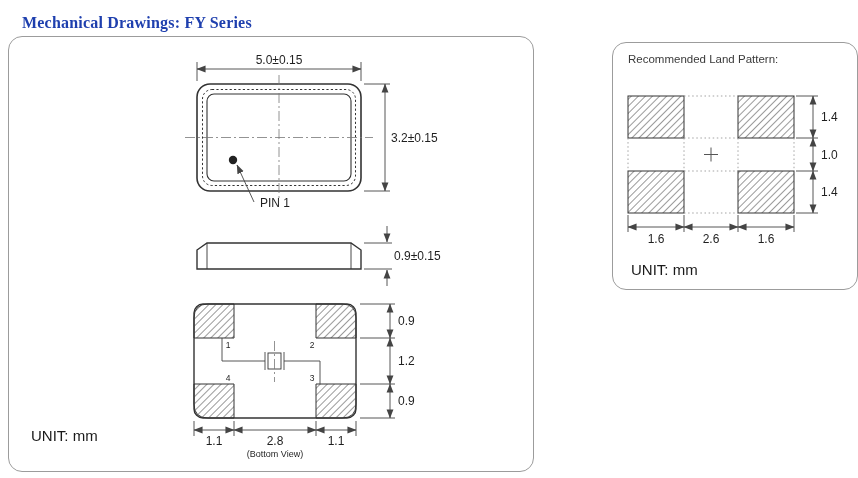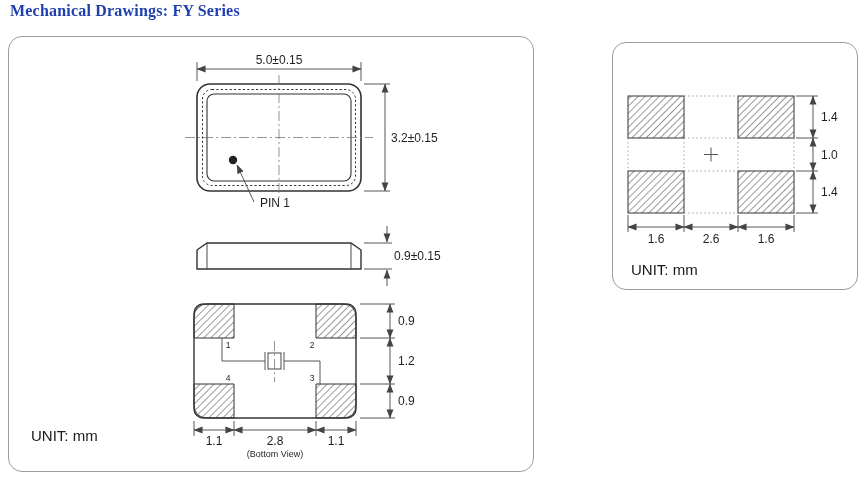--- a/index.html
+++ b/index.html
@@ -8,7 +8,7 @@
     font-family:"Liberation Sans",sans-serif;color:#222;
   }
   .page-title{
-    position:absolute;left:10px;top:2px;margin:0;
+    position:absolute;left:10px;top:2px;margin:12px;
     font-family:"Liberation Serif",serif;font-weight:bold;font-size:16px;
     color:#1e3fae;letter-spacing:.2px;
   }

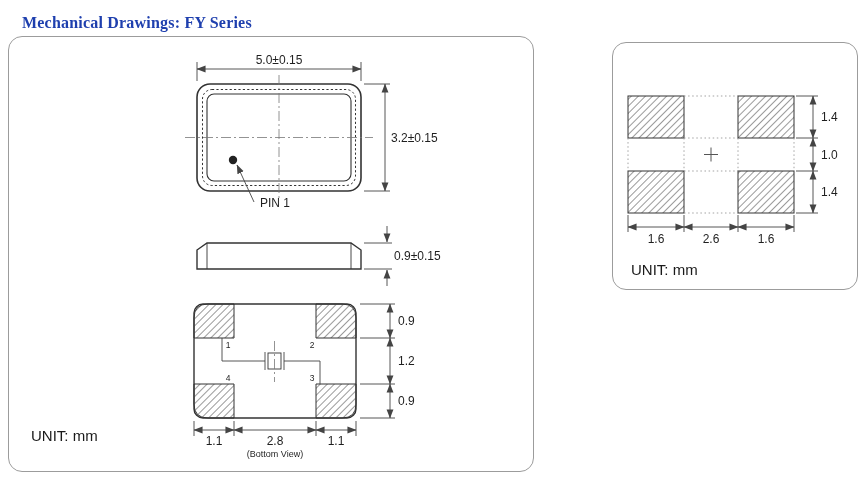--- a/index.html
+++ b/index.html
@@ -153,6 +153,7 @@
   </section>
 
   <section class="panel land-panel">
+    <div class="land-title">Recommended Land Pattern:</div>
 
     <svg viewBox="0 0 244 246">
       <defs>

